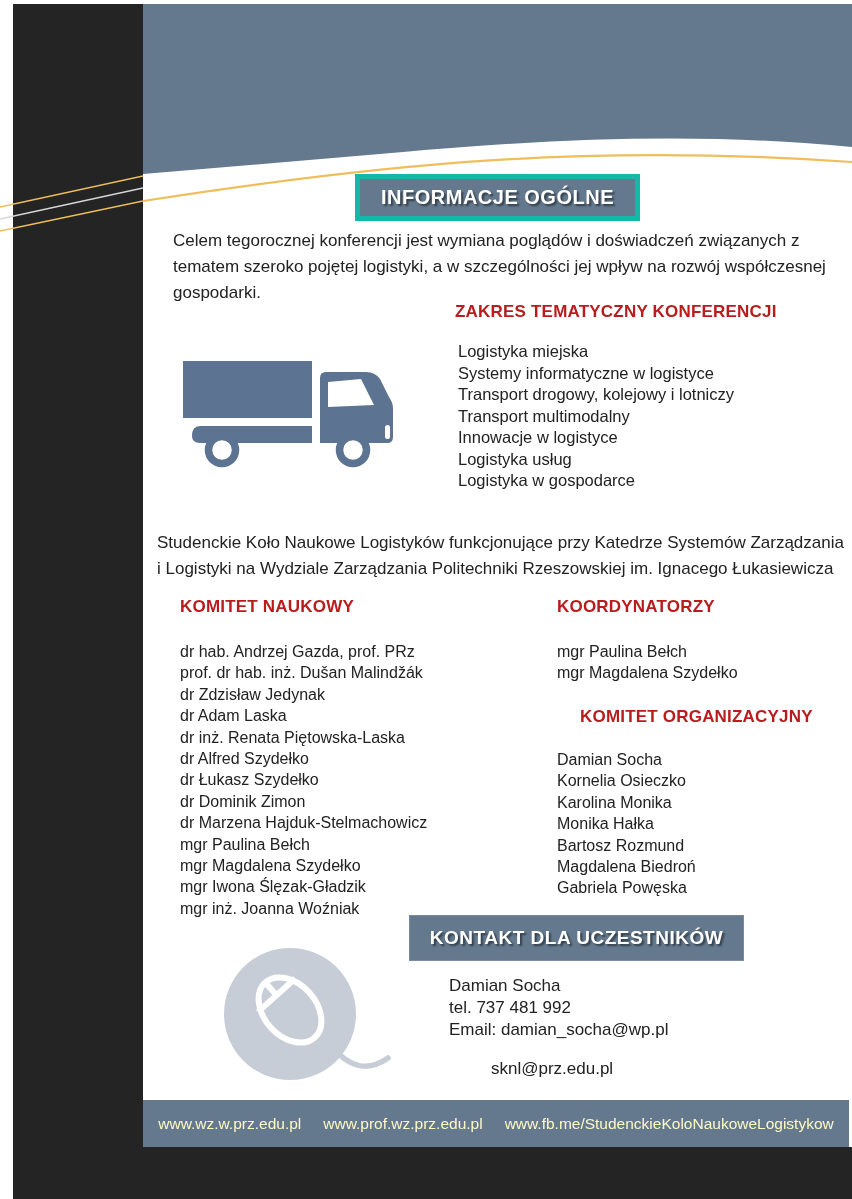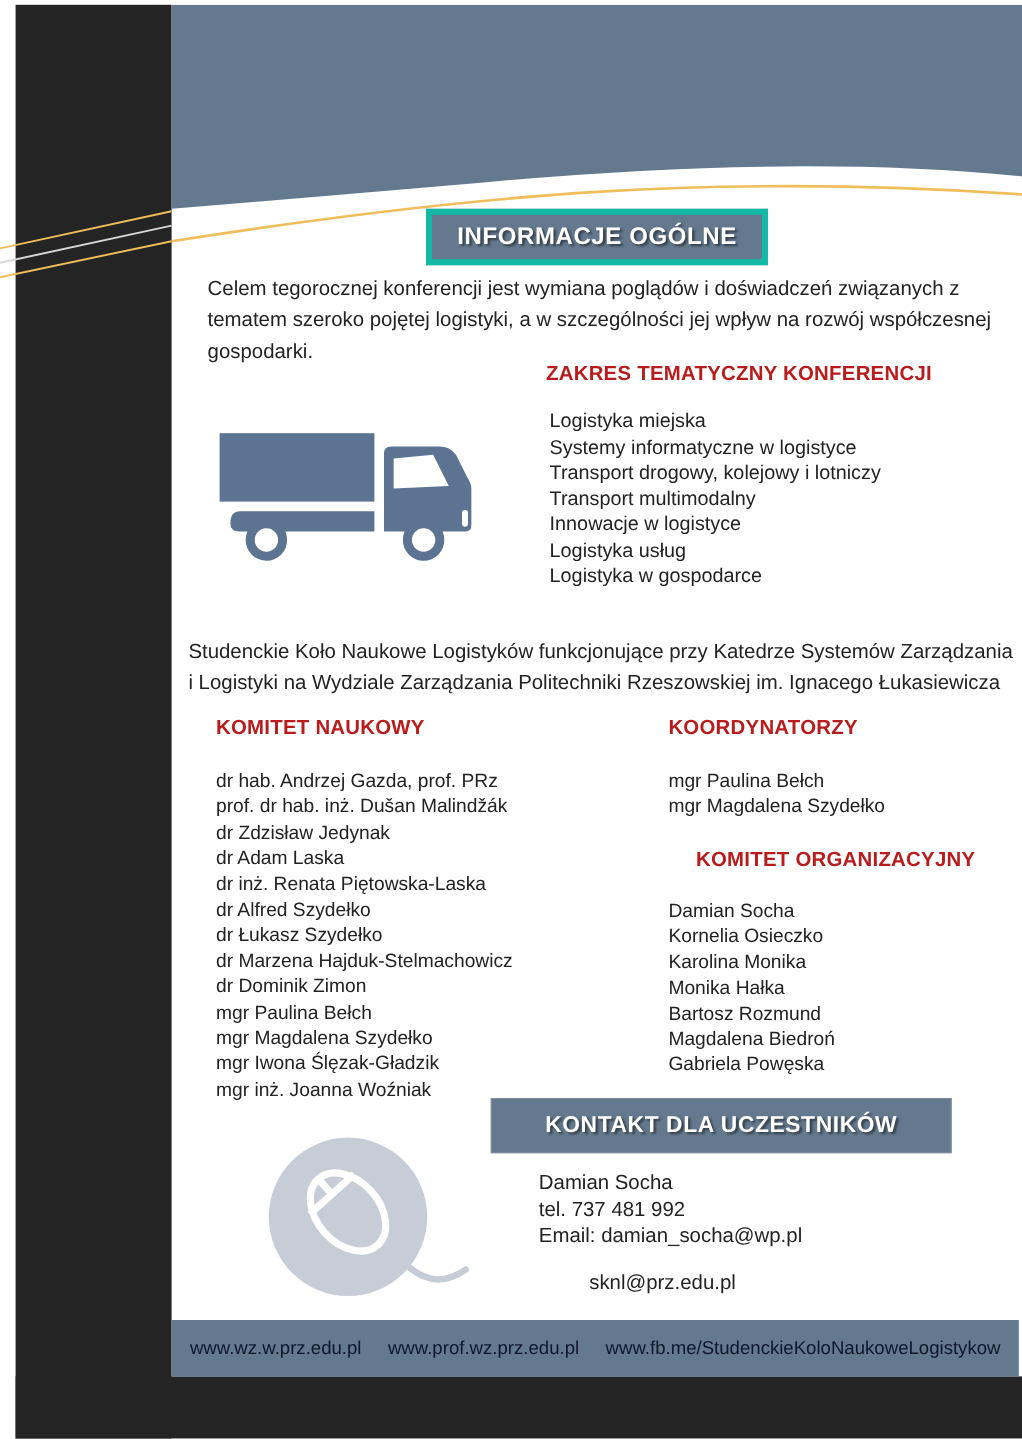--- a/index.html
+++ b/index.html
@@ -113,8 +113,8 @@
     <div>dr inż. Renata Piętowska-Laska</div>
     <div>dr Alfred Szydełko</div>
     <div>dr Łukasz Szydełko</div>
+    <div>dr Dominik Zimon</div>
     <div>dr Marzena Hajduk-Stelmachowicz</div>
-    <div>dr Dominik Zimon</div>
     <div>mgr Paulina Bełch</div>
     <div>mgr Magdalena Szydełko</div>
     <div>mgr Iwona Ślęzak-Gładzik</div>

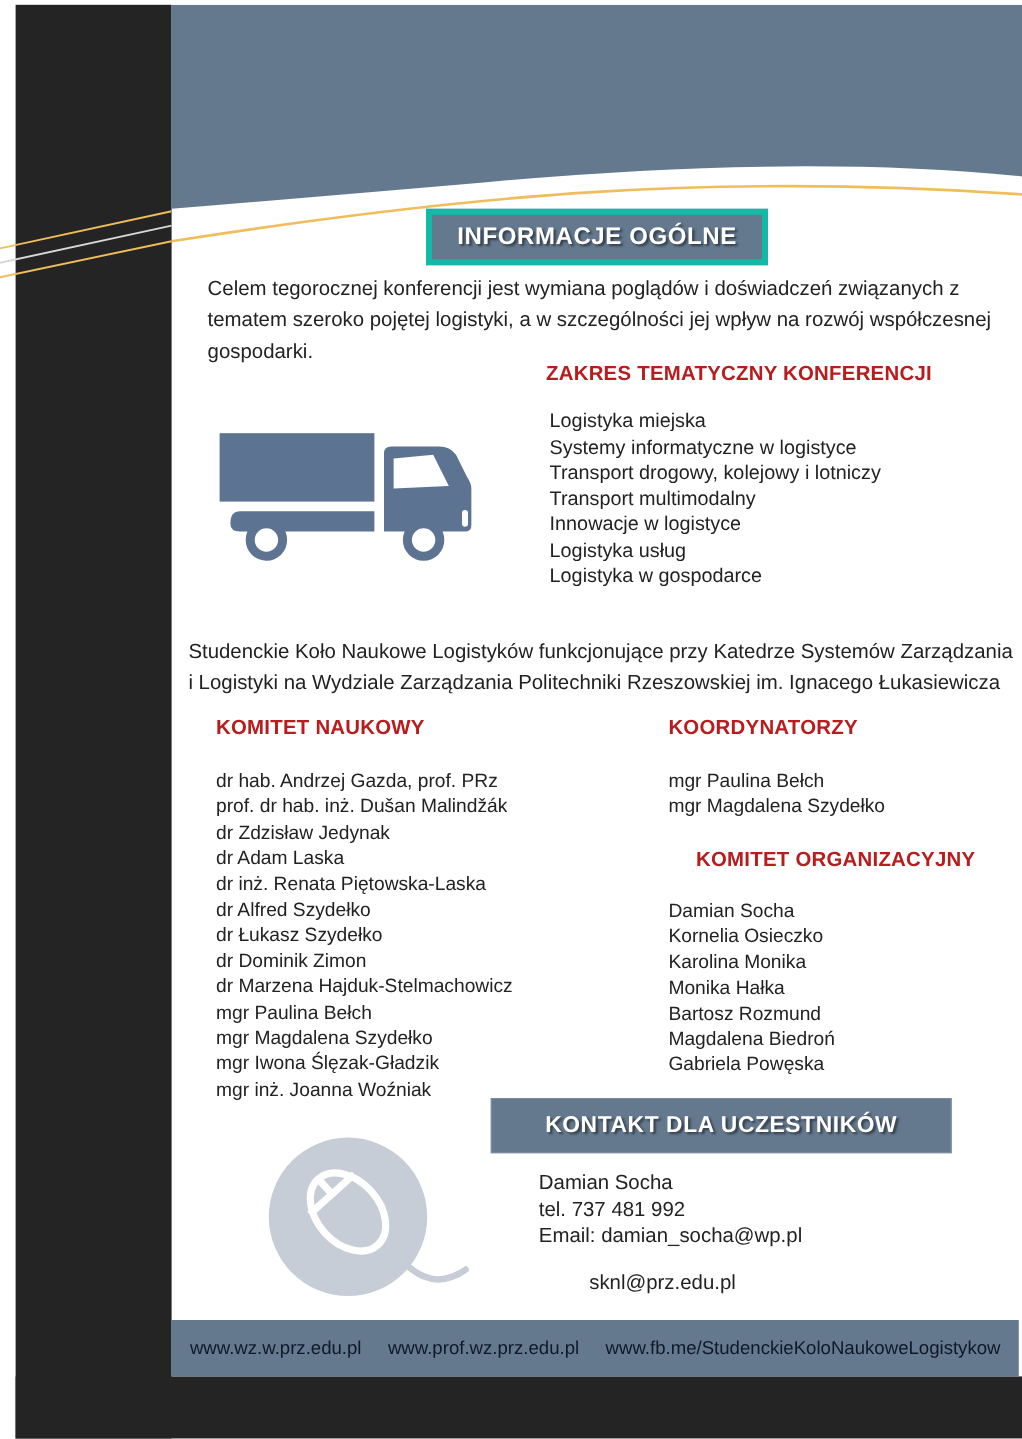--- a/index.html
+++ b/index.html
@@ -38,7 +38,7 @@
   .list-koord{left:557px;top:641px;}
   .list-org{left:557px;top:749px;}
   .contact-box{
-    left:409px;top:915px;width:384px;height:46px;background:#64798E;
+    left:409px;top:915px;width:335px;height:46px;background:#64798E;
     display:flex;align-items:center;justify-content:center;
     border:1px solid #7a8ba0;box-sizing:border-box;
   }

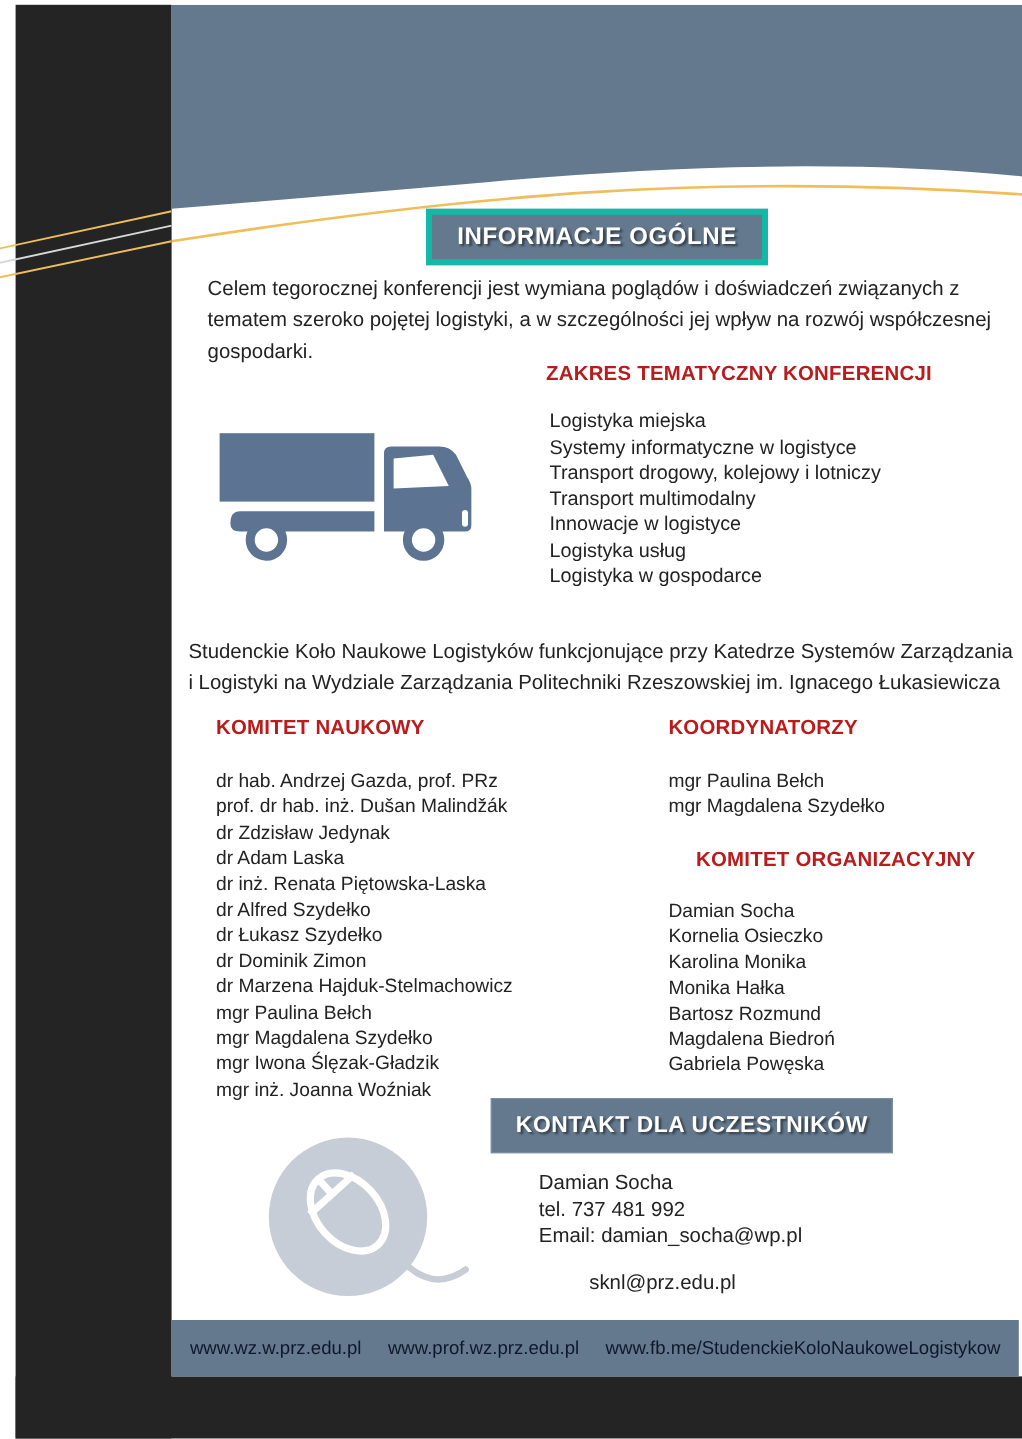--- a/index.html
+++ b/index.html
@@ -49,7 +49,7 @@
   .footer-bar{
     left:143px;top:1100px;width:706px;height:47px;background:#64798E;
     display:flex;align-items:center;justify-content:center;gap:22px;
-    color:#0f172a;font-size:15.5px;white-space:nowrap;
+    color:#fef9c3;font-size:15.5px;white-space:nowrap;
   }
 </style>
 </head>

